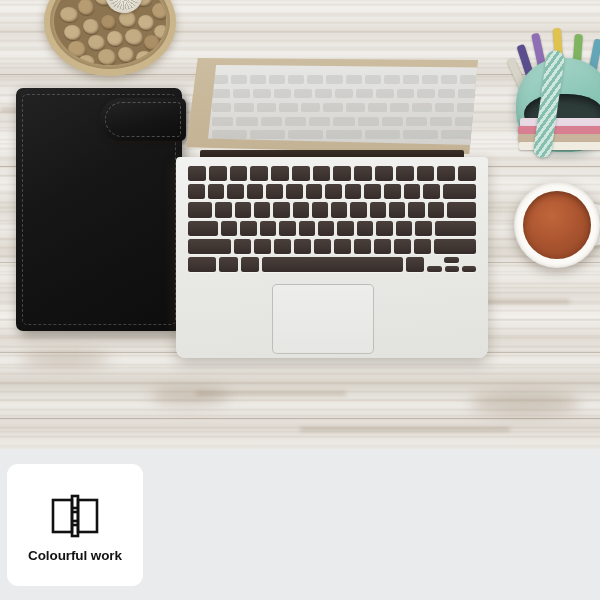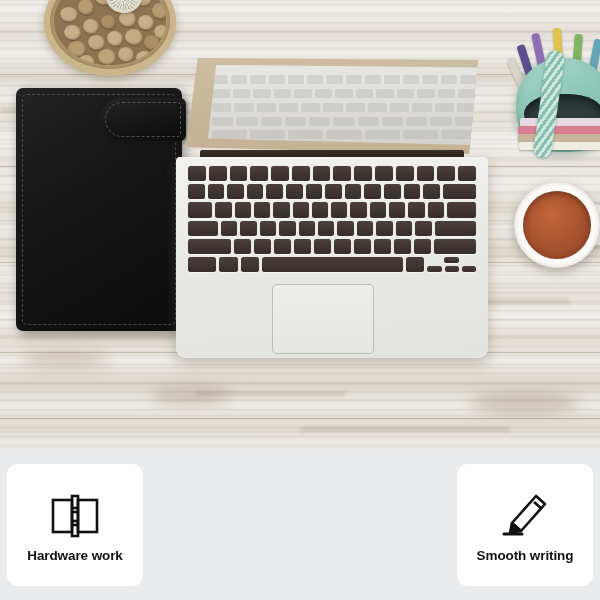--- a/index.html
+++ b/index.html
@@ -618,7 +618,7 @@
           <line x1="24" y1="34" x2="30" y2="34"></line>
         </svg>
       </div>
-      <div class="feature-label">Hardware work</div>
+      <div class="feature-label">Colourful work</div>
     </div>
 
     <div class="feature-card">

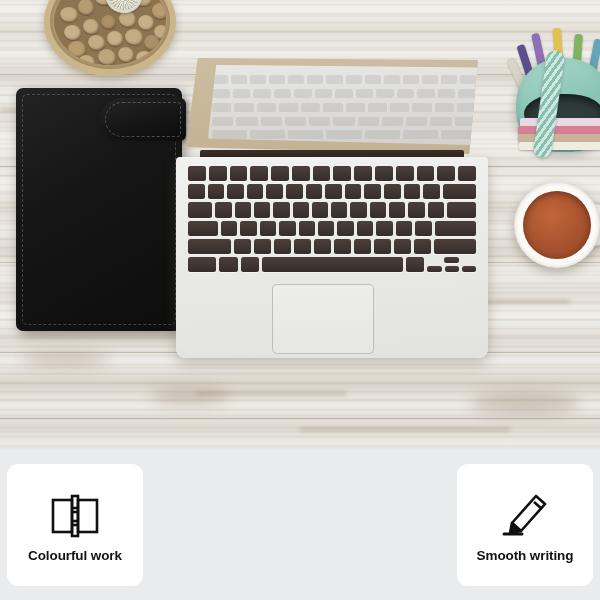--- a/index.html
+++ b/index.html
@@ -621,17 +621,6 @@
       <div class="feature-label">Colourful work</div>
     </div>
 
-    <div class="feature-card">
-      <div class="feature-icon">
-        <svg width="54" height="50" viewBox="0 0 54 50" fill="none" stroke="#111" stroke-width="2.6" stroke-linejoin="round">
-          <path d="M38 5 L47 13 L23 40 L14 32 Z"></path>
-          <path d="M14 32 L23 40 L12 42 Z" fill="#111"></path>
-          <line x1="36" y1="11" x2="44" y2="18"></line>
-          <line x1="6" y1="43" x2="24" y2="43" stroke-linecap="round" stroke-width="3"></line>
-        </svg>
-      </div>
-      <div class="feature-label">Smooth writing</div>
-    </div>
 
 
 

